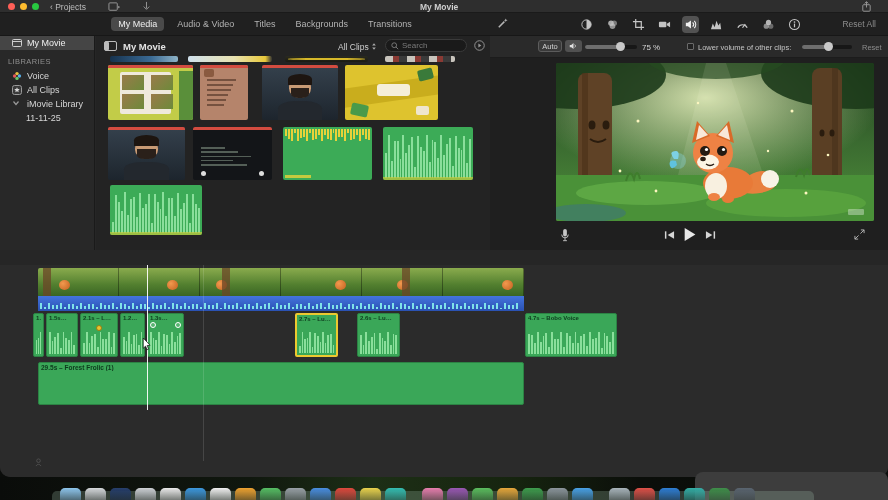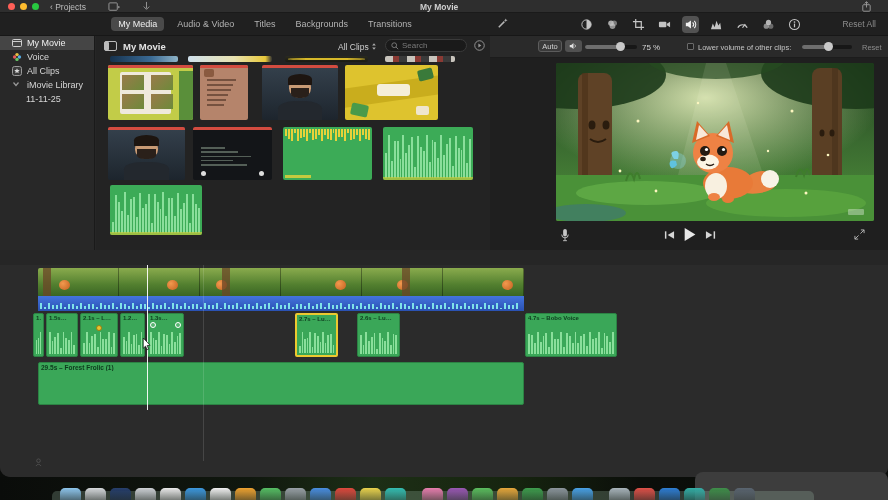--- a/index.html
+++ b/index.html
@@ -227,6 +227,7 @@
         </span>
         <span>My Movie</span>
       </div>
+      <div class="side-header">LIBRARIES</div>
       <div id="library-items">
           <div class="side-item">
             <span class="ic">

